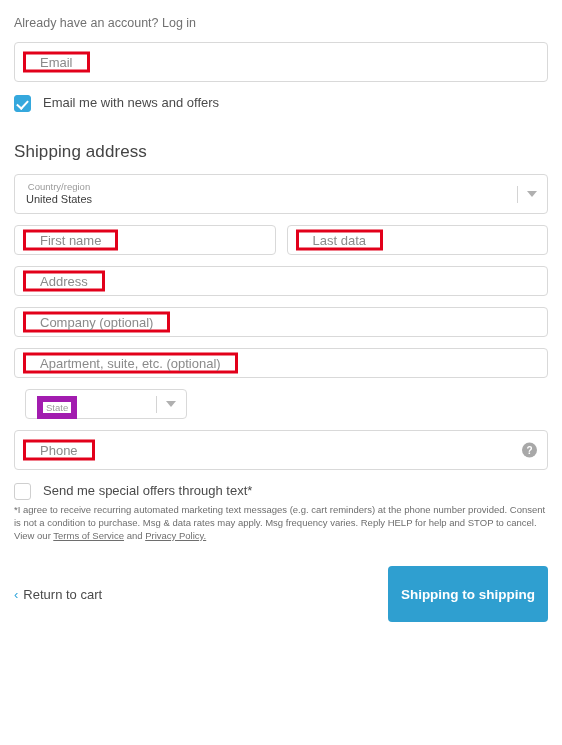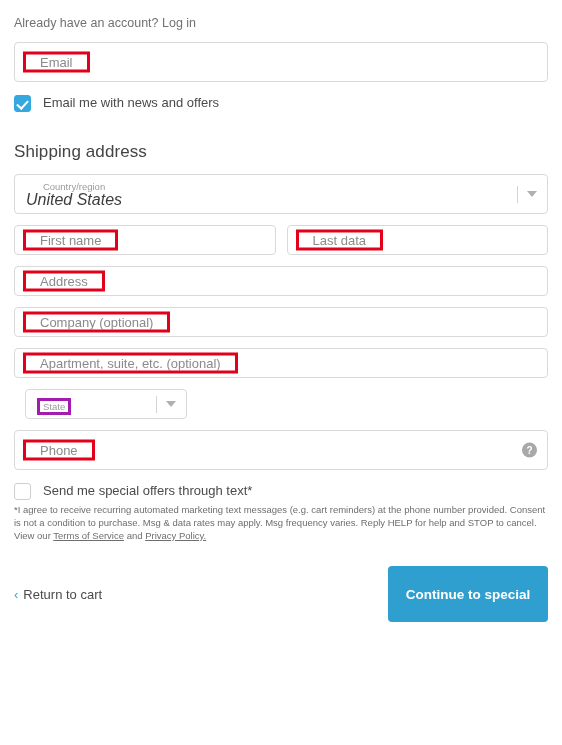--- a/index.html
+++ b/index.html
@@ -73,11 +73,10 @@
     display: block;
   }
   .float-value {
-    font-size: 16px;
+    font-size: 11px;
     color: #3c3c3c;
     line-height: 15px;
     display: block;
-    font-style: italic;
   }
   .float-label.boxed {
     border: 3px solid #a21caf;

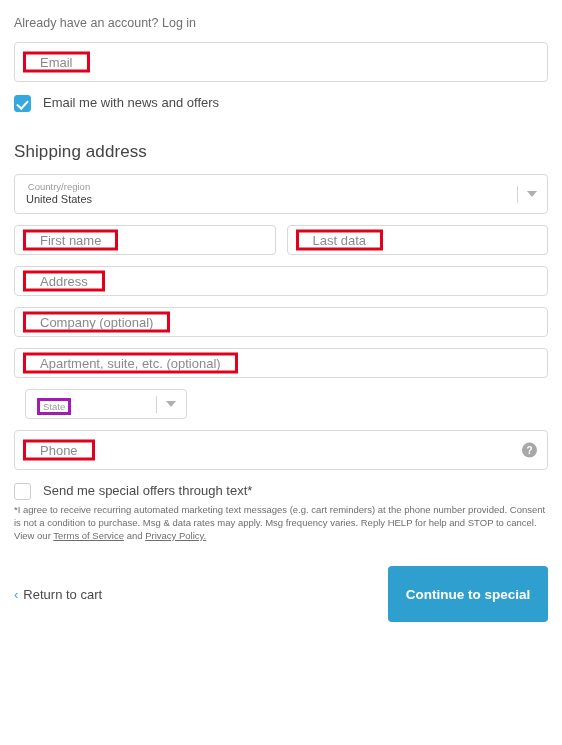--- a/index.html
+++ b/index.html
@@ -79,7 +79,7 @@
     display: block;
   }
   .float-label.boxed {
-    border: 3px solid #a21caf;
+    border: 6px solid #a21caf;
     padding: 0 3px;
     display: inline-block;
   }

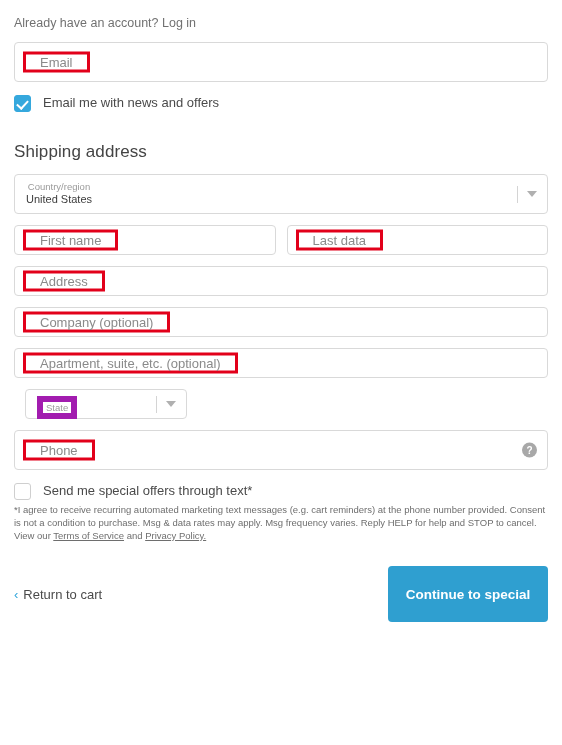--- a/index.html
+++ b/index.html
@@ -321,7 +321,7 @@
       <span class="return-chevron">‹</span>
       <span>Return to cart</span>
     </a>
-    <button class="cta">Continue to special</button>
+    <button class="cta">Shipping to shipping</button>
   </div>
 
 </div>

